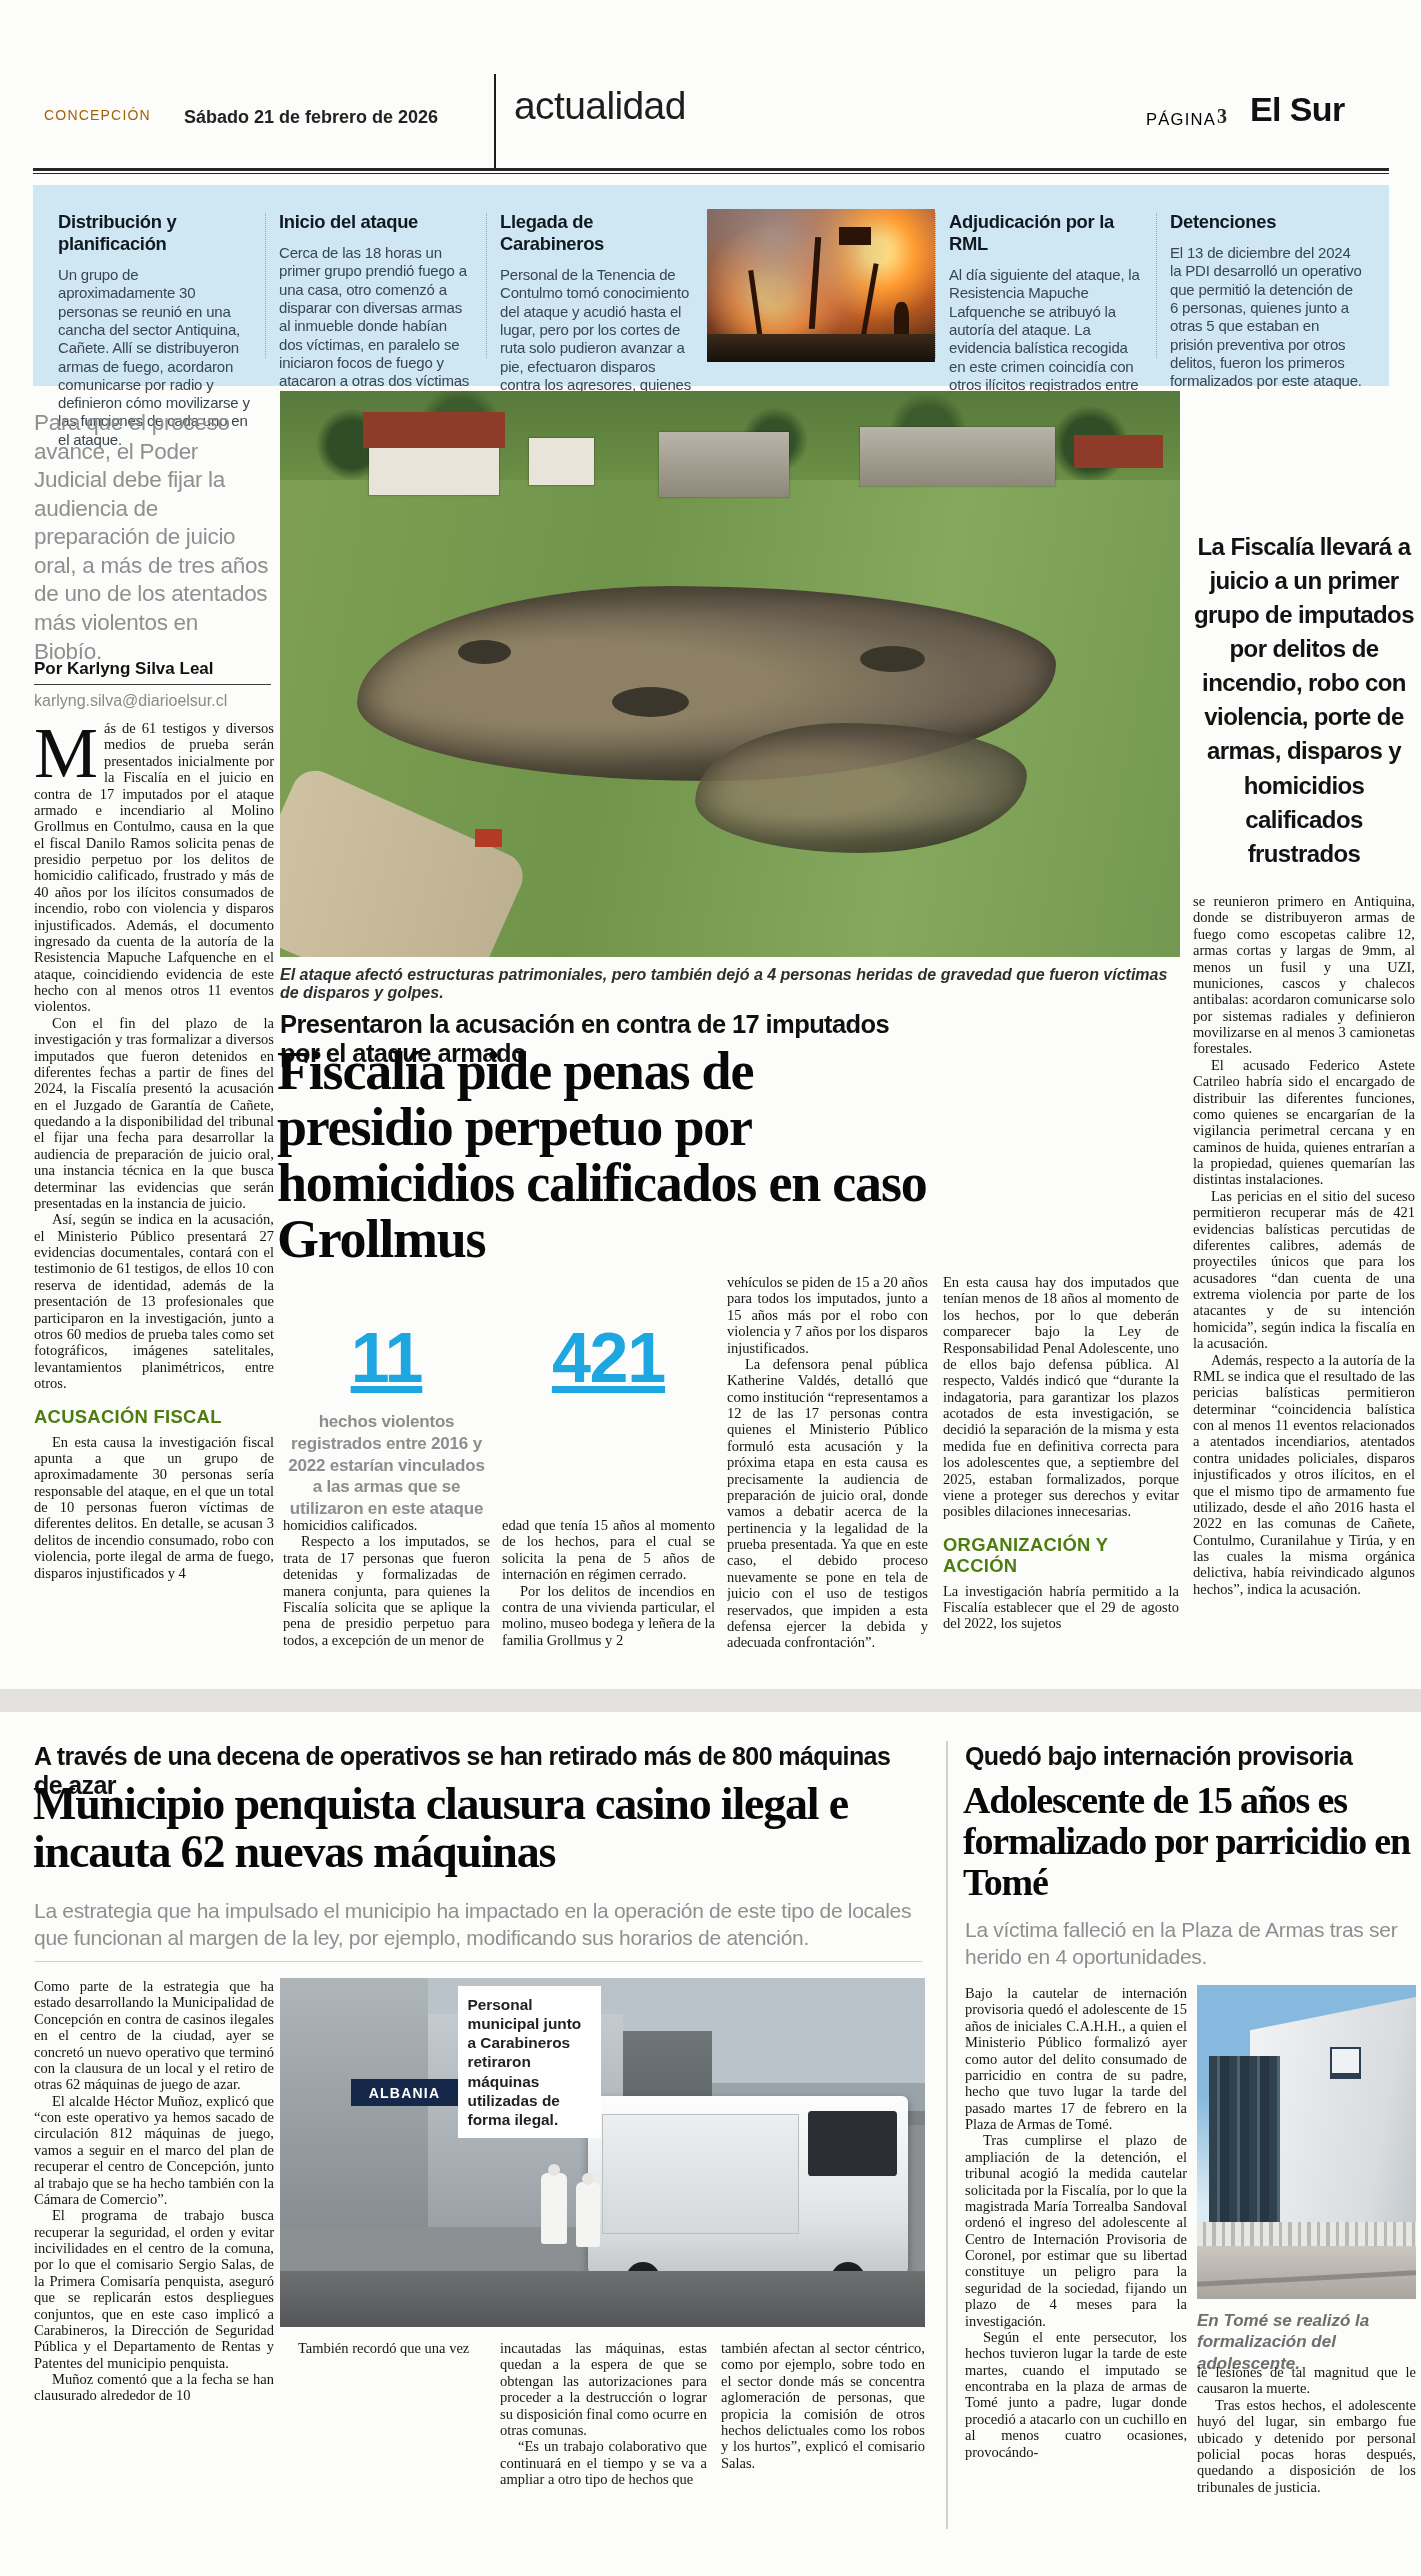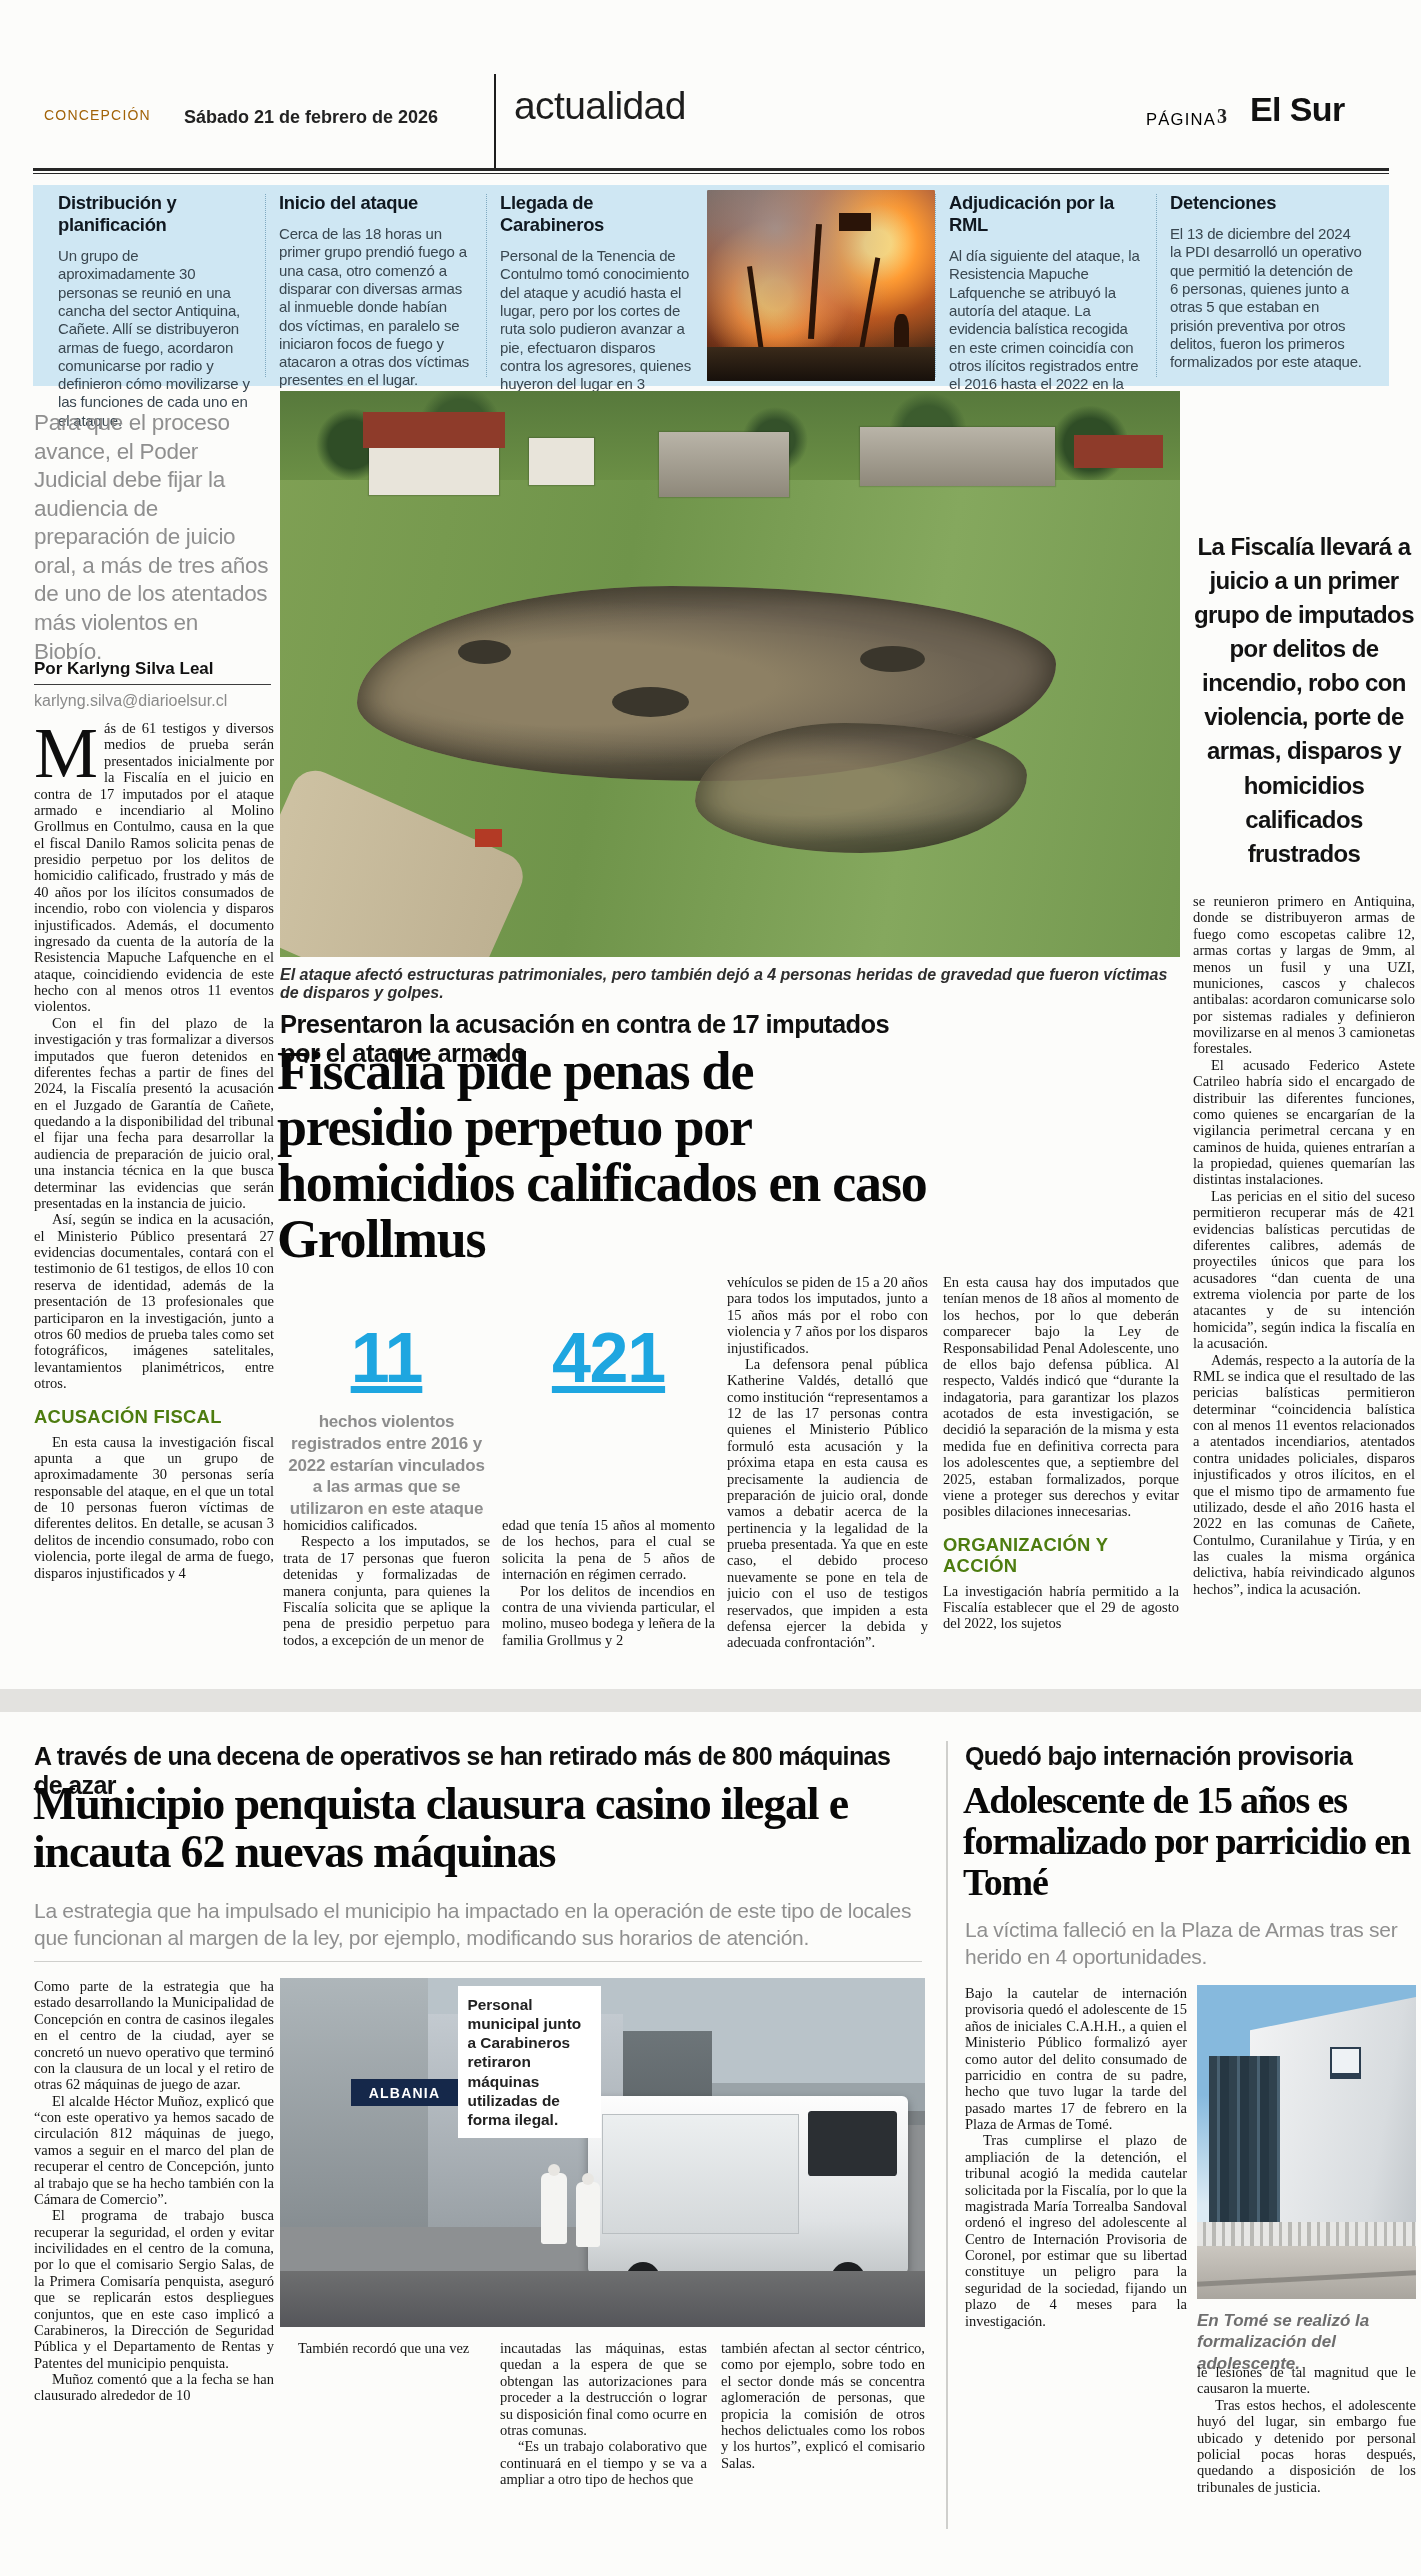--- a/index.html
+++ b/index.html
@@ -17,7 +17,7 @@
   .hdr-rule{border-top:3px solid #262626;border-bottom:1.8px solid #262626;height:2.4px;}
   
   .tl-title{font-family:"Liberation Sans",sans-serif;font-weight:bold;font-size:26px;color:#21a4dc;letter-spacing:-0.6px;}
-  .tl-strip{background:#cfe7f3;display:flex;align-items:stretch;padding:5px 12px;box-sizing:border-box;}
+  .tl-strip{background:#cfe7f3;display:flex;align-items:stretch;padding:24px 12px;box-sizing:border-box;}
   .tl-cell{flex:1;padding:2.4px 13px;}
   .tl-sep{border-left:1.8px dotted #7fa9c0;margin:3.6px 0;}
   .tl-head{font-family:"Liberation Sans",sans-serif;font-weight:bold;font-size:18.4px;color:#101820;margin:0 0 10.7px 0;letter-spacing:-0.3px;}

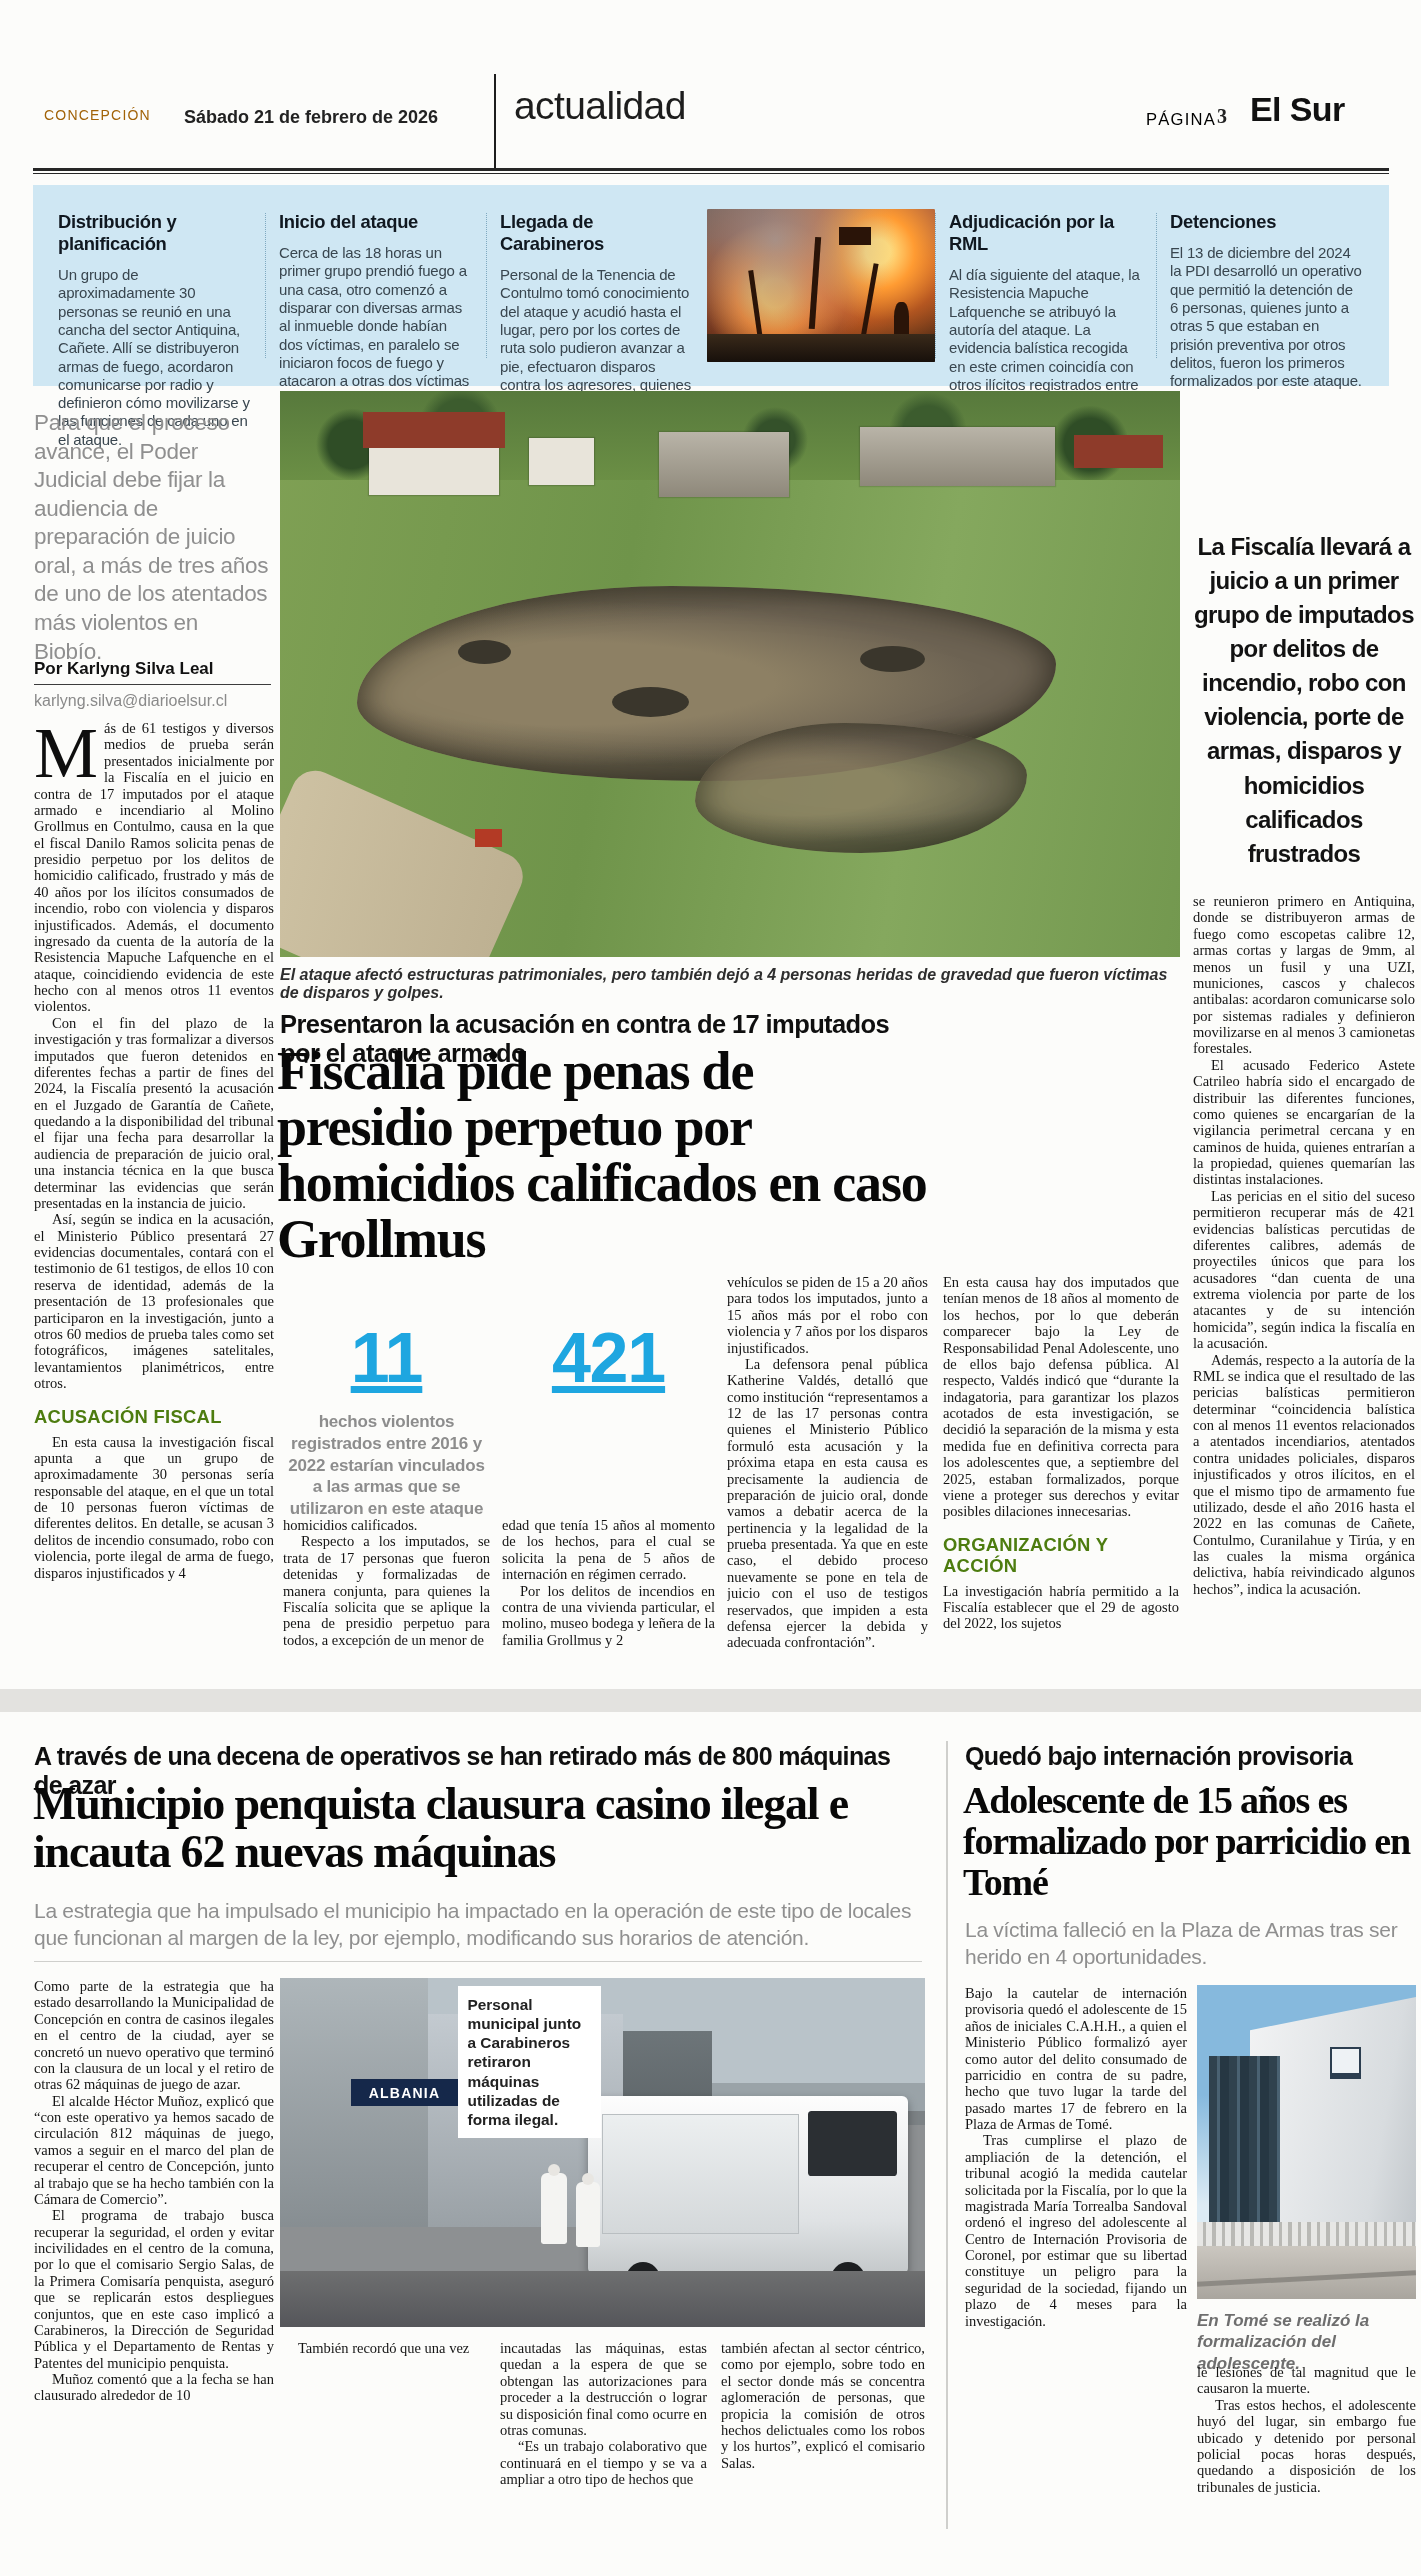--- a/index.html
+++ b/index.html
@@ -259,6 +259,7 @@
   <div class="abs body-col" style="left:965px;top:1985px;width:222px;height:545px;">
     <p class="noindent">Bajo la cautelar de internación provisoria quedó el adolescente de 15 años de iniciales C.A.H.H., a quien el Ministerio Público formalizó ayer como autor del delito consumado de parricidio en contra de su padre, hecho que tuvo lugar la tarde del pasado martes 17 de febrero en la Plaza de Armas de Tomé.</p>
     <p>Tras cumplirse el plazo de ampliación de la detención, el tribunal acogió la medida cautelar solicitada por la Fiscalía, por lo que la magistrada María Torrealba Sandoval ordenó el ingreso del adolescente al Centro de Internación Provisoria de Coronel, por estimar que su libertad constituye un peligro para la seguridad de la sociedad, fijando un plazo de 4 meses para la investigación.</p>
+    <p>Según el ente persecutor, los hechos tuvieron lugar la tarde de este martes, cuando el imputado se encontraba en la plaza de armas de Tomé junto a padre, lugar donde procedió a atacarlo con un cuchillo en al menos cuatro ocasiones, provocándo-</p>
   </div>
 
   <div class="abs court" style="left:1197px;top:1985px;width:219px;height:314px;">

